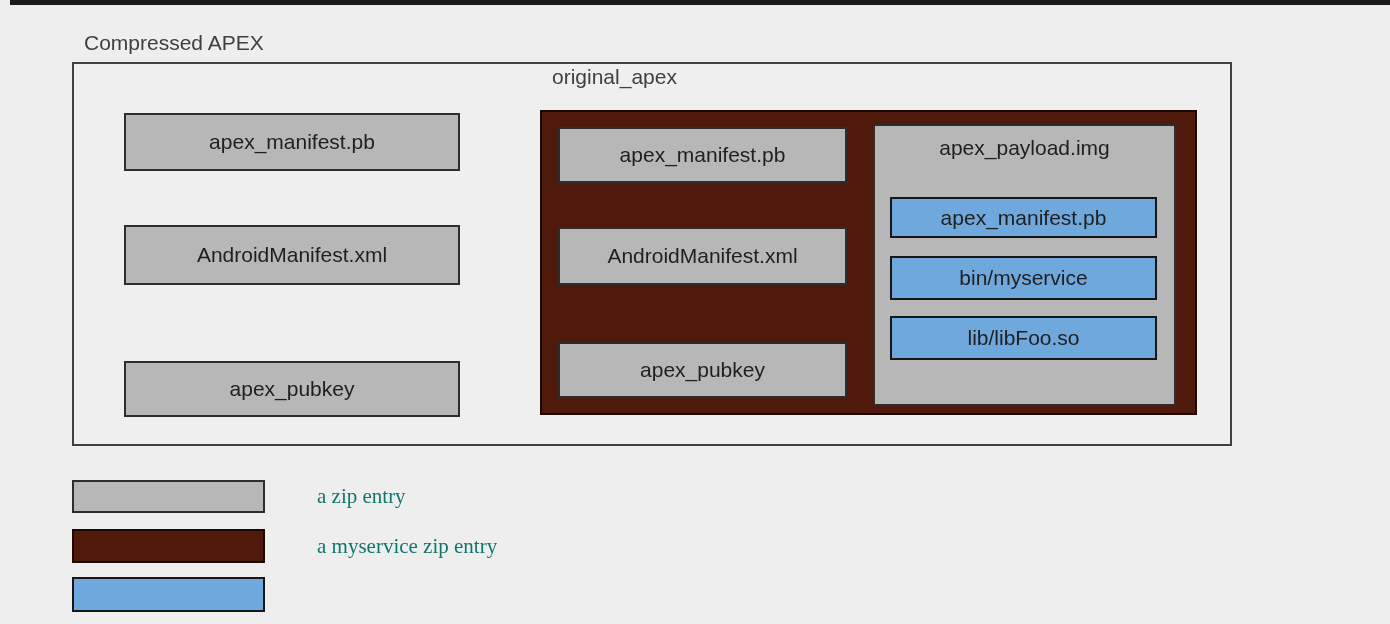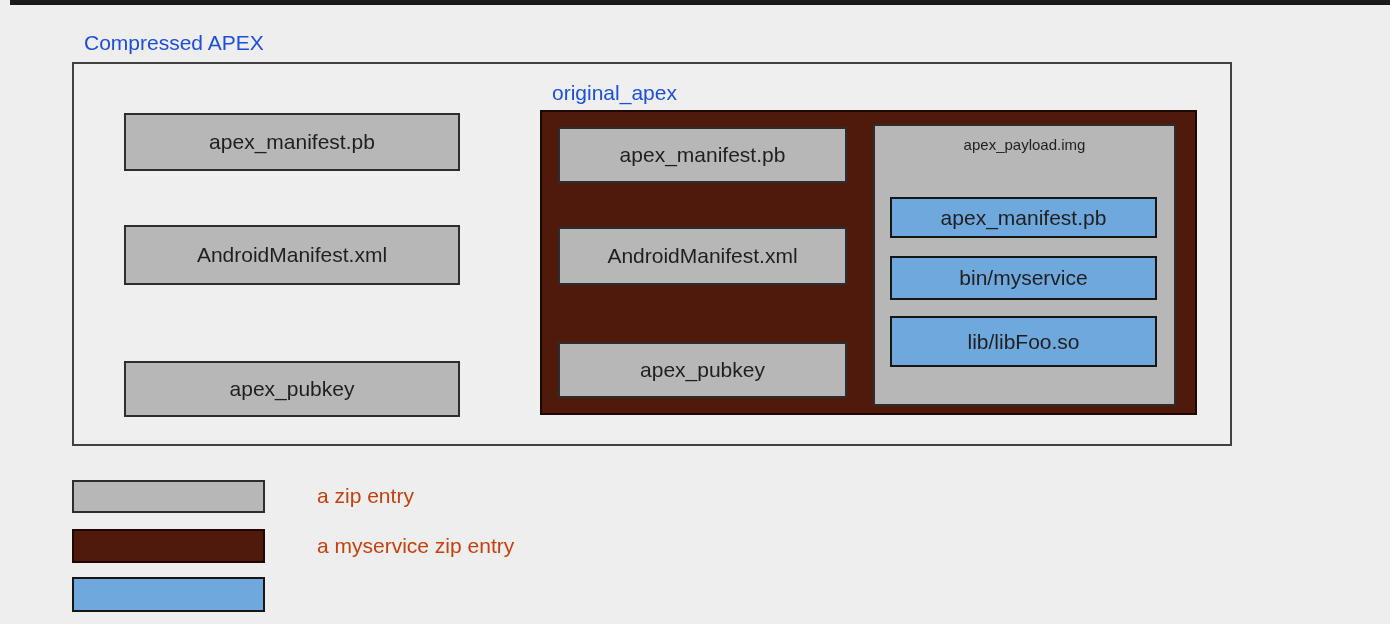--- a/index.html
+++ b/index.html
@@ -28,7 +28,7 @@
   .section-label {
     font-size: 21px;
     line-height: 24px;
-    color: #1d4ed8;
+    color: #404040;
     white-space: nowrap;
   }
 

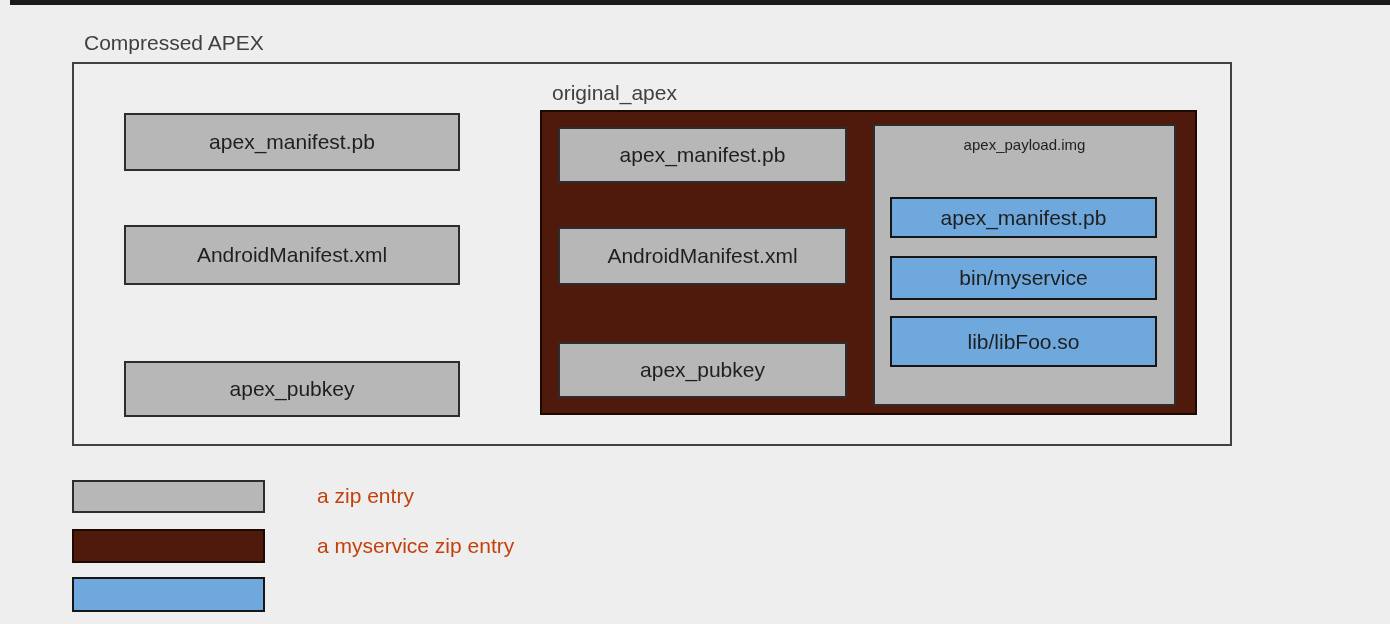--- a/index.html
+++ b/index.html
@@ -109,7 +109,7 @@
   .legend-label-2 { left: 308px; top: 586px; }
 
   .title-label { left: 84px; top: 31px; }
-  .original-label { left: 552px; top: 81px; }
+  .original-label { left: 552px; top: 65px; }
 </style>
 </head>
 <body>

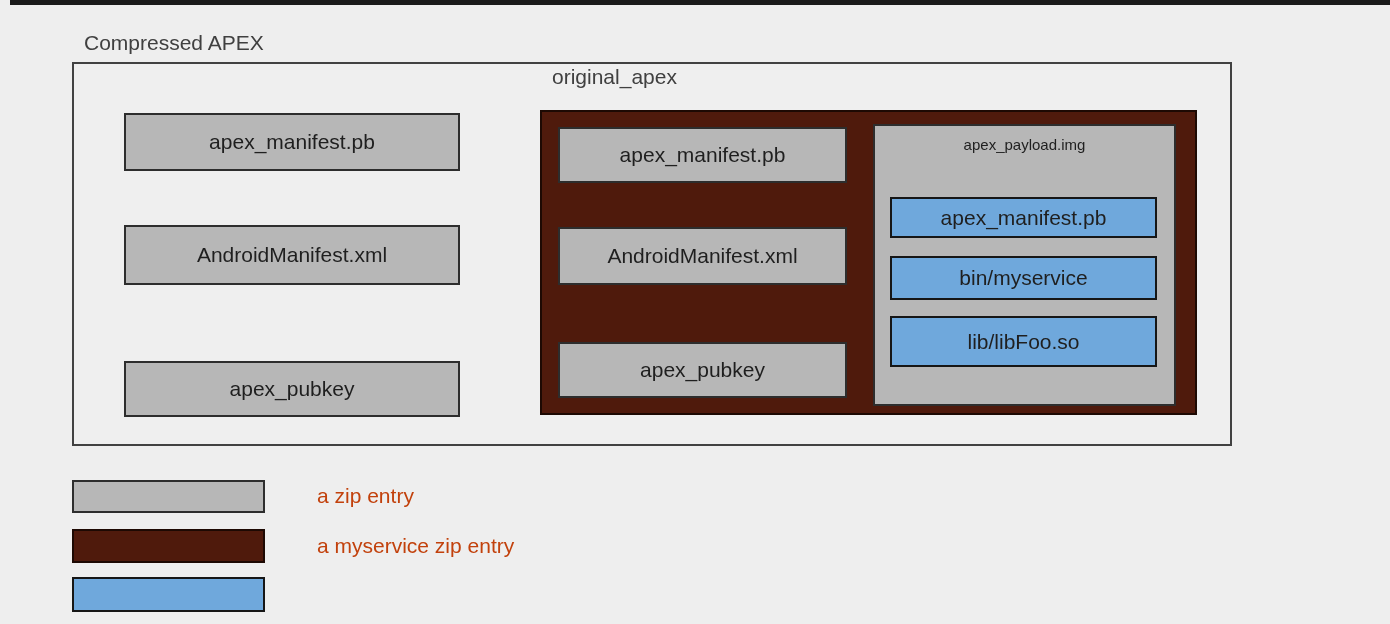--- a/index.html
+++ b/index.html
@@ -85,7 +85,7 @@
   .payload-title {
     left: 873px; top: 136px; width: 303px;
     text-align: center;
-    font-size: 15px;
+    font-size: 21px;
     white-space: nowrap;
   }
   .payload-file { left: 890px; width: 267px; }

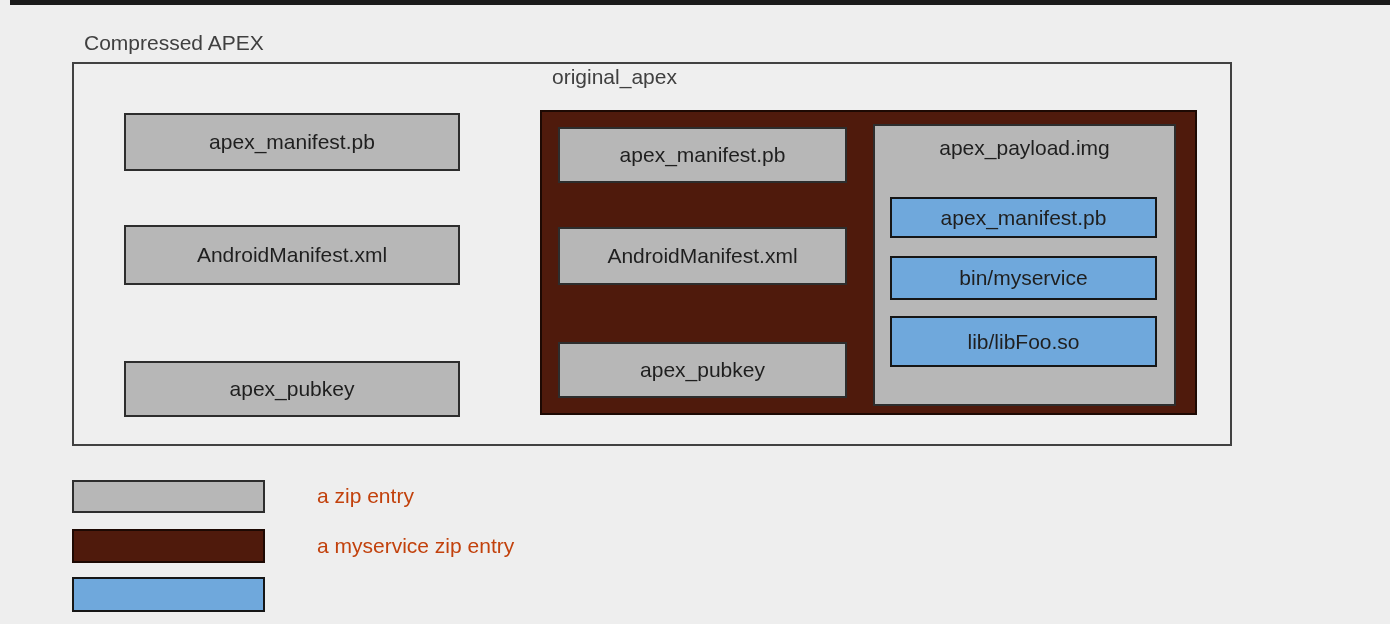--- a/index.html
+++ b/index.html
@@ -91,7 +91,7 @@
   .payload-file { left: 890px; width: 267px; }
   .payload-file-0 { top: 197px; height: 41px; }
   .payload-file-1 { top: 256px; height: 44px; text-align: right; }
-  .payload-file-2 { top: 316px; height: 51px; }
+  .payload-file-2 { top: 316px; height: 44px; }
 
   
   .legend-swatch { left: 72px; width: 193px; box-sizing: border-box; }

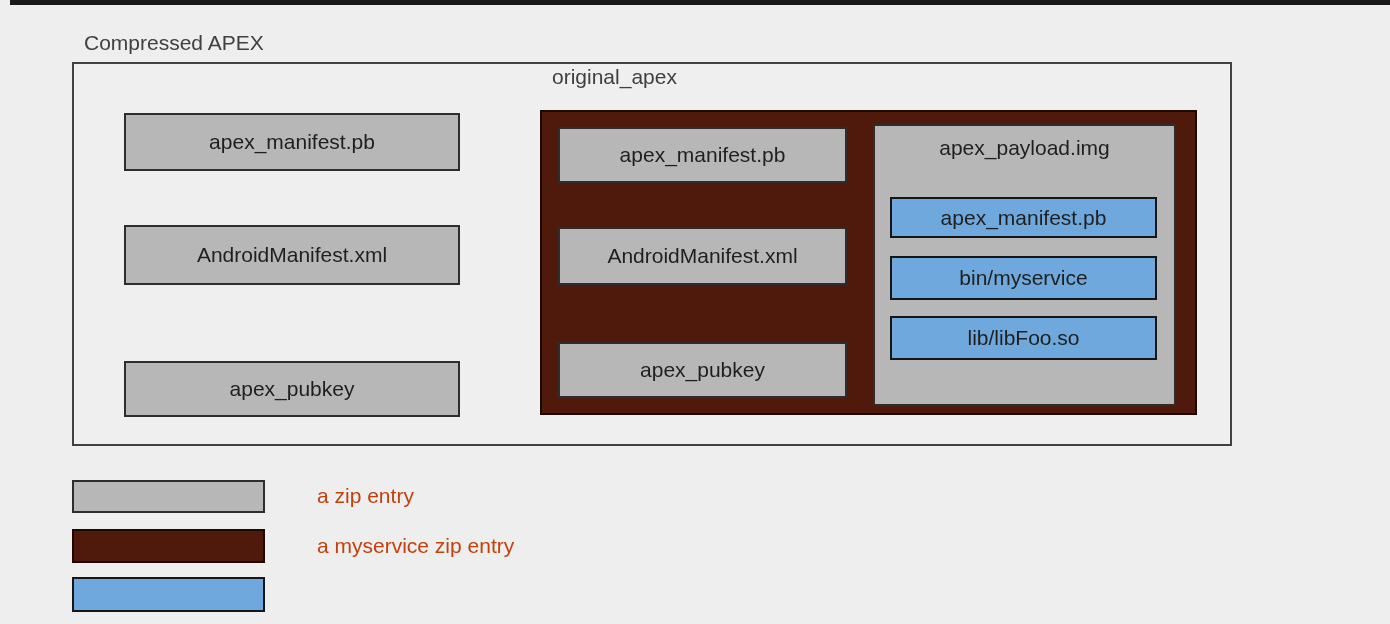--- a/index.html
+++ b/index.html
@@ -102,7 +102,8 @@
     font-size: 21px;
     line-height: 24px;
     white-space: nowrap;
-    color: #c2410c;
+    color: #0f766e;
+    font-family: Liberation Serif, serif;
   }
   .legend-label-0 { left: 317px; top: 484px; }
   .legend-label-1 { left: 317px; top: 534px; }

